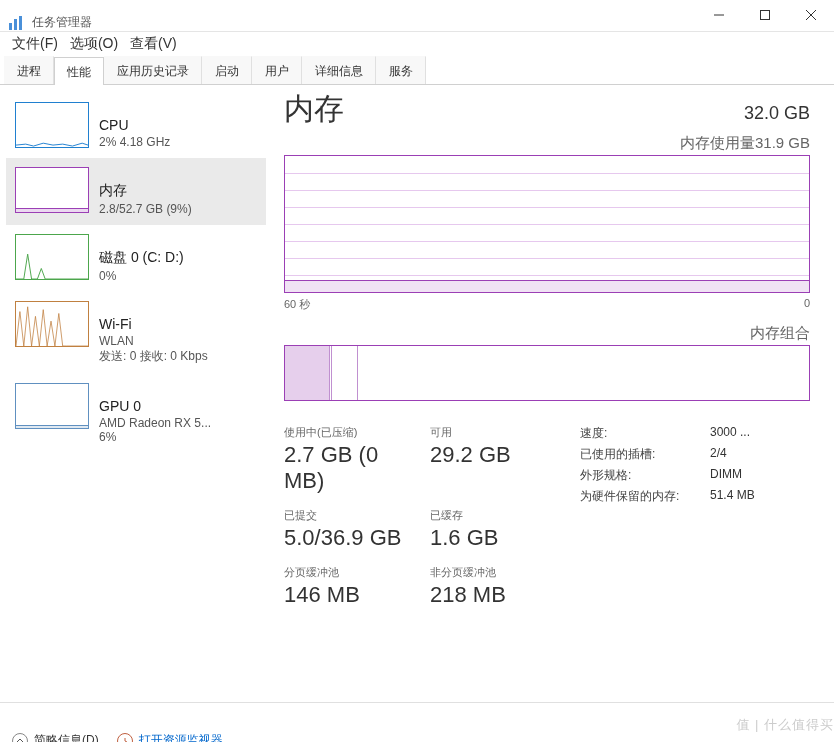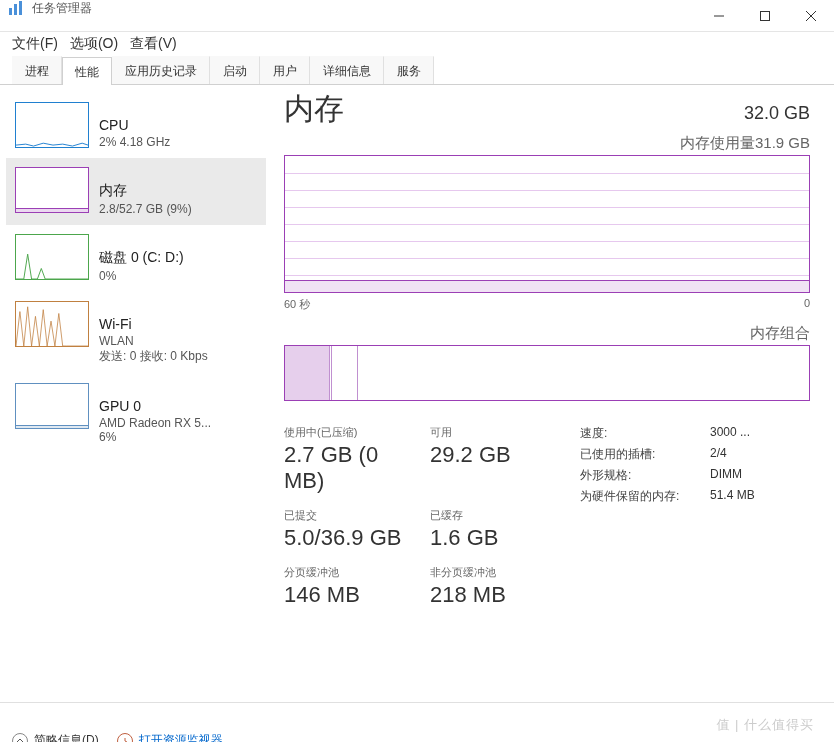--- a/index.html
+++ b/index.html
@@ -5,7 +5,7 @@
 * { margin: 0; padding: 0; box-sizing: border-box; font-family: "Microsoft YaHei", "Segoe UI", sans-serif; }
 body { background: #fff; width: 834px; height: 742px; overflow: hidden; position: relative; }
 
-.titlebar { height: 32px; display: flex; align-items: flex-start; padding-left: 8px; border-bottom: 1px solid #e5e5e5; }
+.titlebar { height: 32px; display: flex; align-items: flex-end; padding-left: 8px; border-bottom: 1px solid #e5e5e5; }
 .titlebar .app-icon { width: 16px; height: 16px; margin-right: 8px; }
 .titlebar .title { font-size: 12px; color: #555; flex: 1; }
 .win-controls { display: flex; }

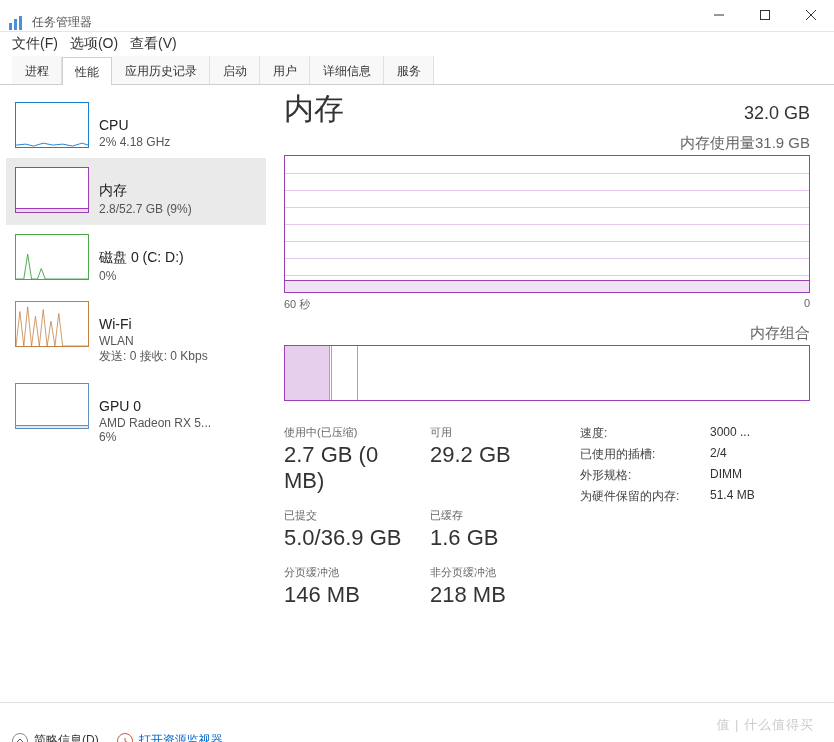--- a/index.html
+++ b/index.html
@@ -15,7 +15,7 @@
 .menubar { height: 24px; display: flex; align-items: center; padding-left: 12px; font-size: 14px; color: #333; gap: 12px; }
 .menubar span { cursor: default; }
 
-.tabs { display: flex; border-bottom: 1px solid #d0d0d0; padding-left: 12px; }
+.tabs { display: flex; border-bottom: 1px solid #d0d0d0; padding-left: 4px; }
 .tab { padding: 6px 12px 4px; font-size: 12px; color: #333; border: 1px solid transparent; border-bottom: none; cursor: default; background: #f5f5f5; margin-right: 0; }
 .tab.active { background: #fff; border-color: #d0d0d0; position: relative; top: 1px; }
 .tab:not(.active) { background: #f8f8f8; border-right: 1px solid #e0e0e0; }

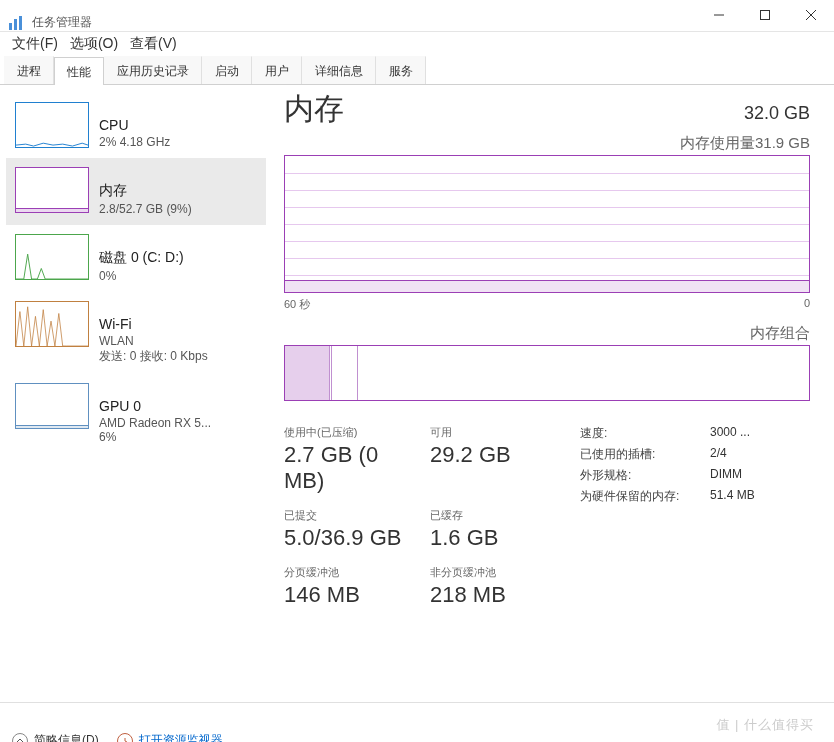--- a/index.html
+++ b/index.html
@@ -61,7 +61,7 @@
 .footer { position: absolute; bottom: 0; left: 0; right: 0; height: 40px; border-top: 1px solid #e0e0e0; display: flex; align-items: center; padding: 0 12px; gap: 18px; font-size: 12px; }
 .footer .link { color: #333; display: flex; align-items: center; gap: 6px; cursor: default; margin-top: 36px; }
 .footer .link.blue { color: #0066cc; }
-.watermark { position: absolute; right: 20px; bottom: 8px; font-size: 13px; color: #ccc; letter-spacing: 1px; }
+.watermark { position: absolute; right: 0; bottom: 8px; font-size: 13px; color: #ccc; letter-spacing: 1px; }
 .circle-icon { width: 16px; height: 16px; border: 1px solid #888; border-radius: 50%; display: flex; align-items: center; justify-content: center; }
 </style>
 </head>

